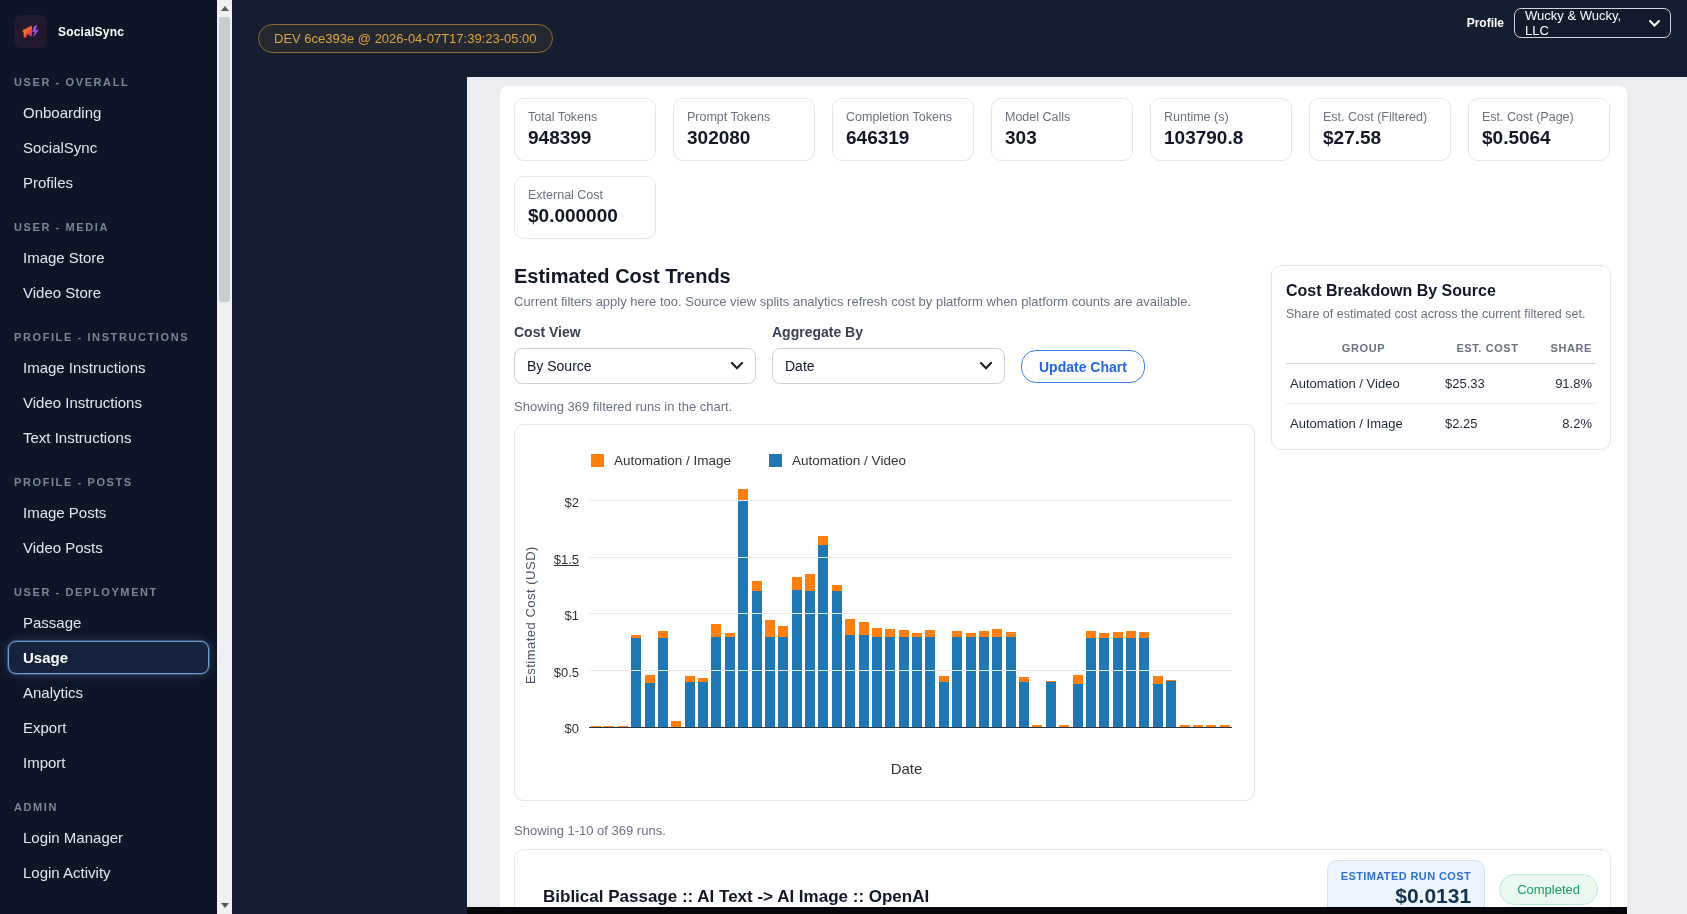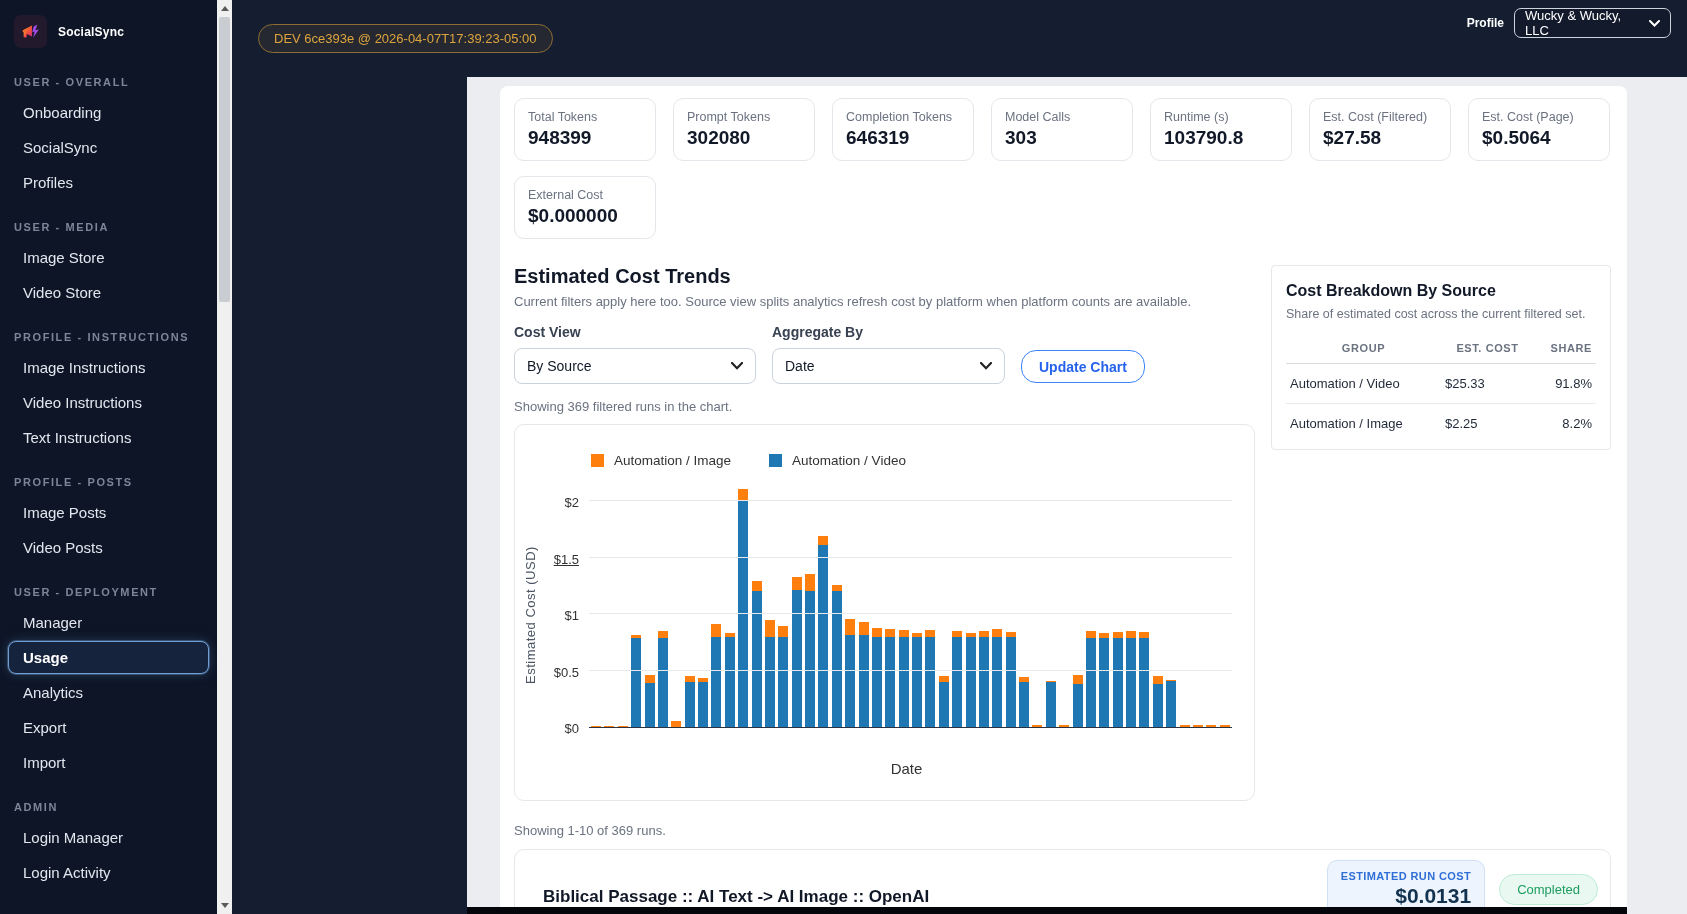--- a/index.html
+++ b/index.html
@@ -74,7 +74,7 @@
   .x-title { text-align:center; font-size:15px; color:#333; margin-top:14px; padding-left:44px; }
 
   
-  .breakdown-card { width:340px; flex:0 0 auto; border:1px solid #e5e7eb; border-radius:4px; background:#fff; padding:16px 14px 6px 14px; }
+  .breakdown-card { width:340px; flex:0 0 auto; border:1px solid #e5e7eb; border-radius:10px; background:#fff; padding:16px 14px 6px 14px; }
   .breakdown-card h3 { font-size:16px; color:#111827; font-weight:700; }
   .breakdown-card .sub { font-size:12.5px; margin-top:7px; }
   .bk-table { width:100%; border-collapse:collapse; margin-top:12px; }

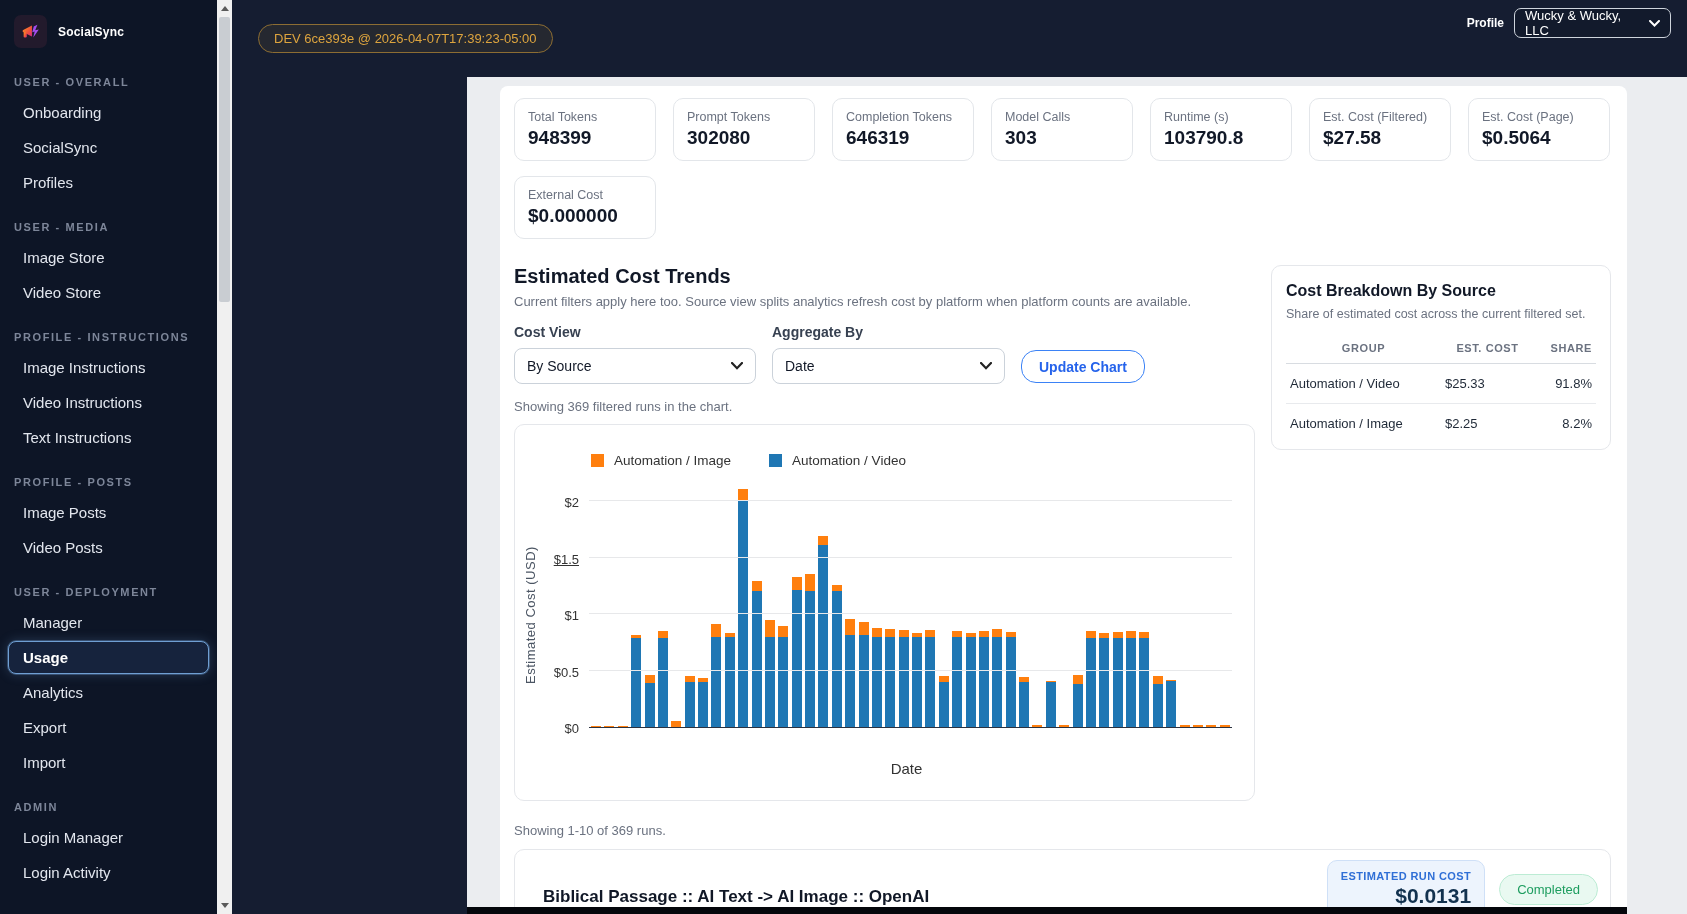--- a/index.html
+++ b/index.html
@@ -143,7 +143,7 @@
         </div>
         <div class="nav-section">
           <div class="nav-label">USER - DEPLOYMENT</div>
-          <div class="nav-item">Manager</div>
+          <div class="nav-item">Passage</div>
           <div class="nav-item active">Usage</div>
           <div class="nav-item">Analytics</div>
           <div class="nav-item">Export</div>

